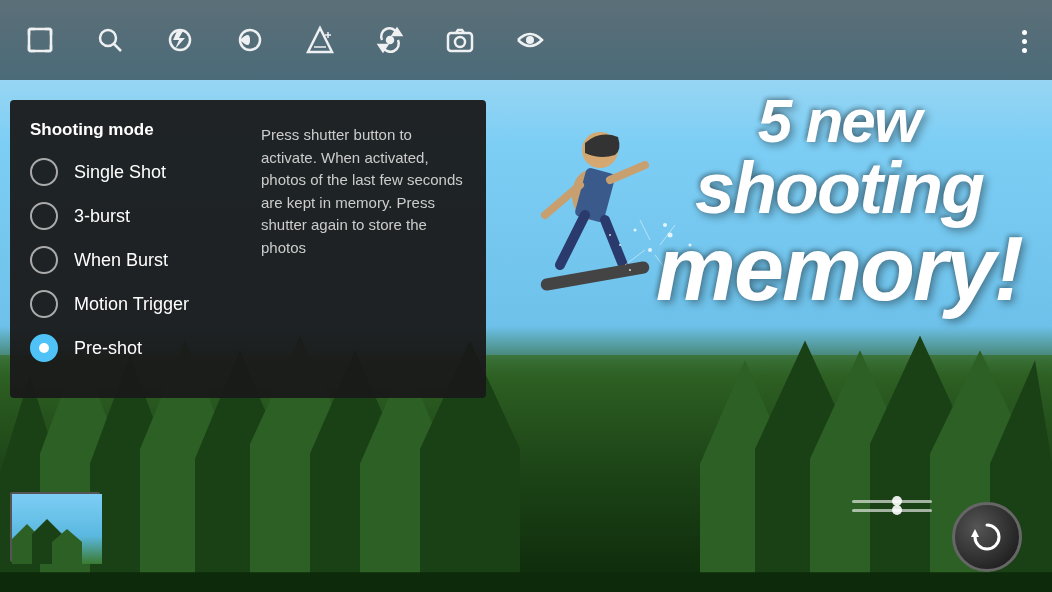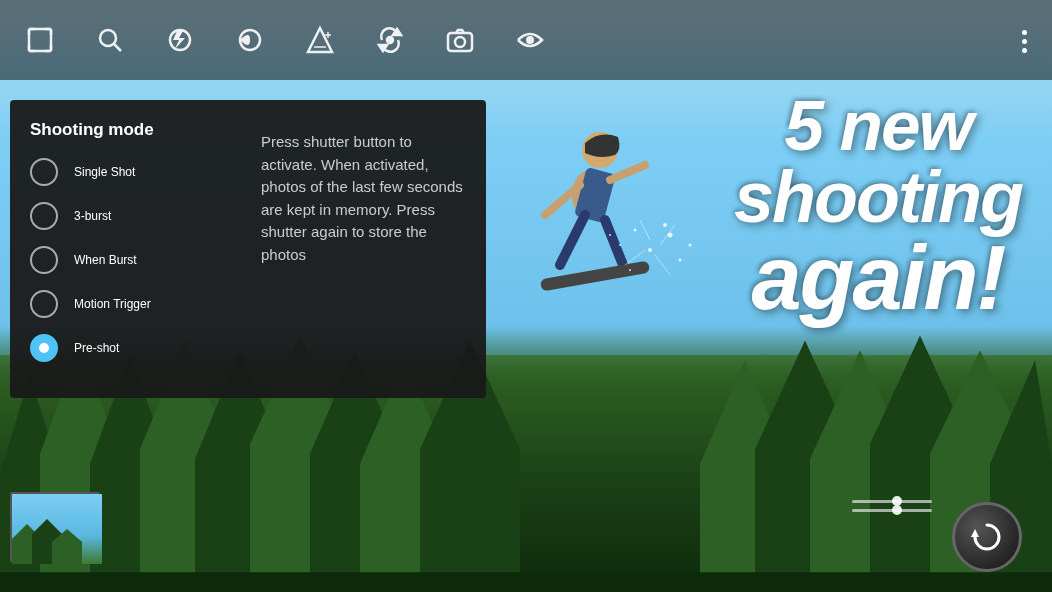--- a/index.html
+++ b/index.html
@@ -135,7 +135,6 @@
     #shooting-panel-right {
       flex: 1;
       padding-top: 4px;
-      margin-top: 7px;
     }
 
     .panel-description {

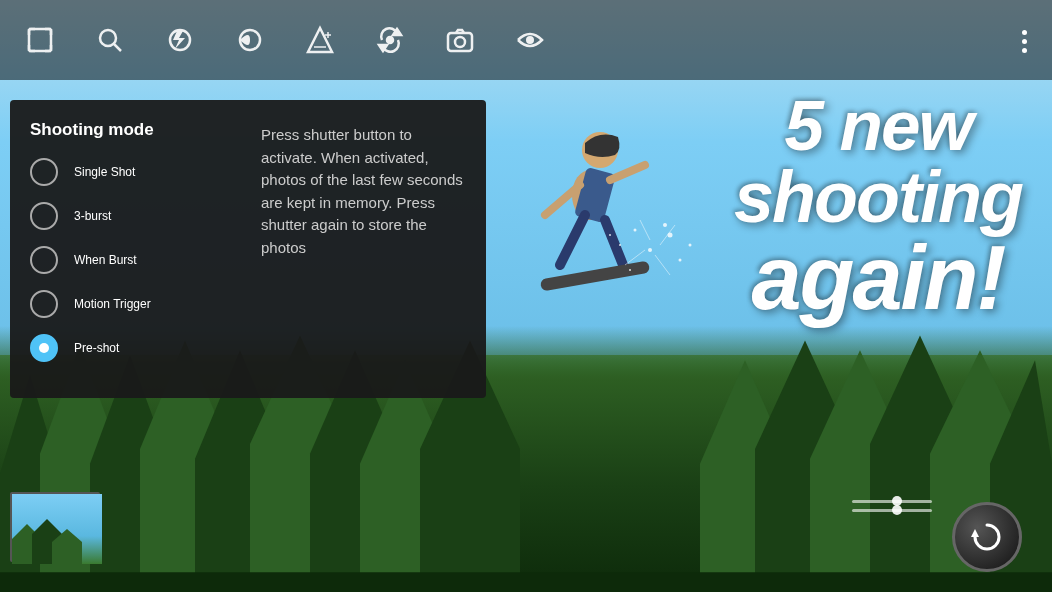--- a/index.html
+++ b/index.html
@@ -163,7 +163,7 @@
       font-family: Impact, Arial Black, sans-serif;
     }
 
-    .big-text.line1 { font-size: 71px; }
+    .big-text.line1 { font-size: 62px; }
     .big-text.line2 { font-size: 72px; }
     .big-text.line3 { font-size: 90px; }
 

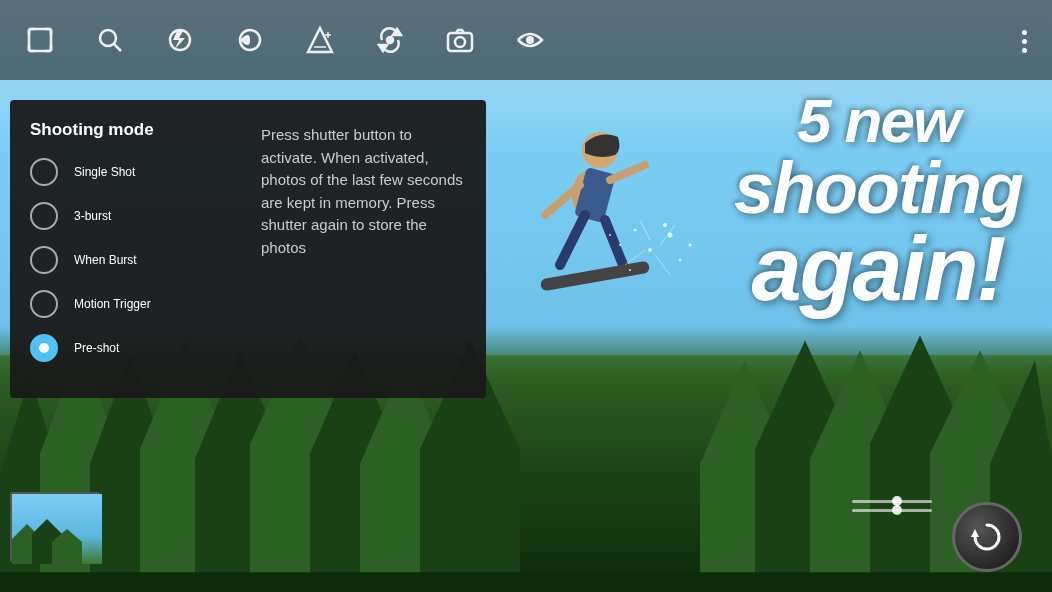--- a/index.html
+++ b/index.html
@@ -129,7 +129,7 @@
 
     .option-label {
       color: #fff;
-      font-size: 12px;
+      font-size: 18px;
     }
 
     #shooting-panel-right {

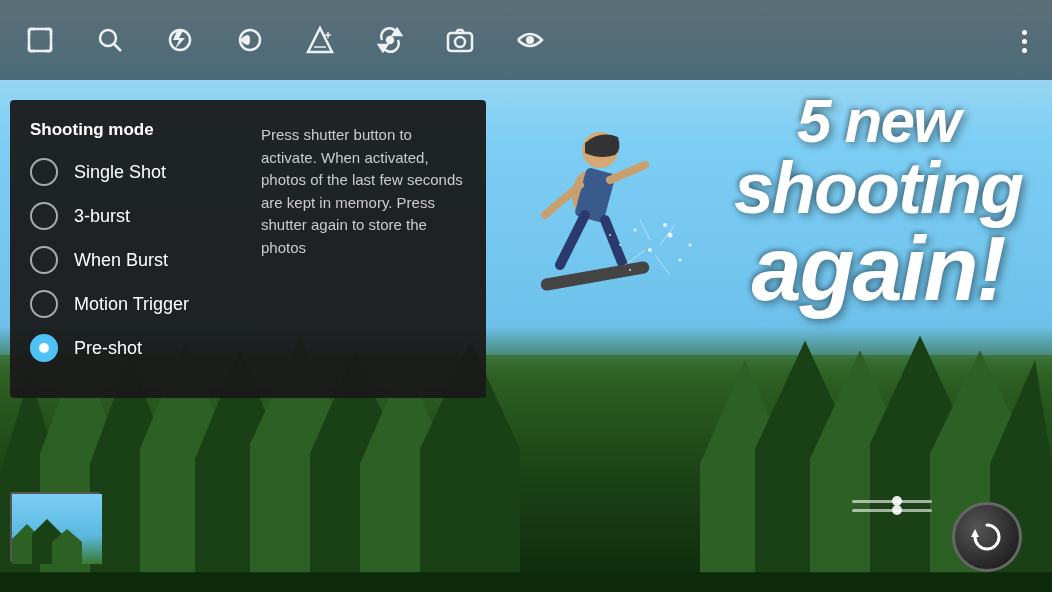--- a/index.html
+++ b/index.html
@@ -438,7 +438,7 @@
 <div id="overlay-text">
   <div class="big-text line1">5 new</div>
   <div class="big-text line2">shooting</div>
-  <div class="big-text line3">again!</div>
+  <div class="big-text line3">memory!</div>
 </div>
 
 <div id="thumbnail">

